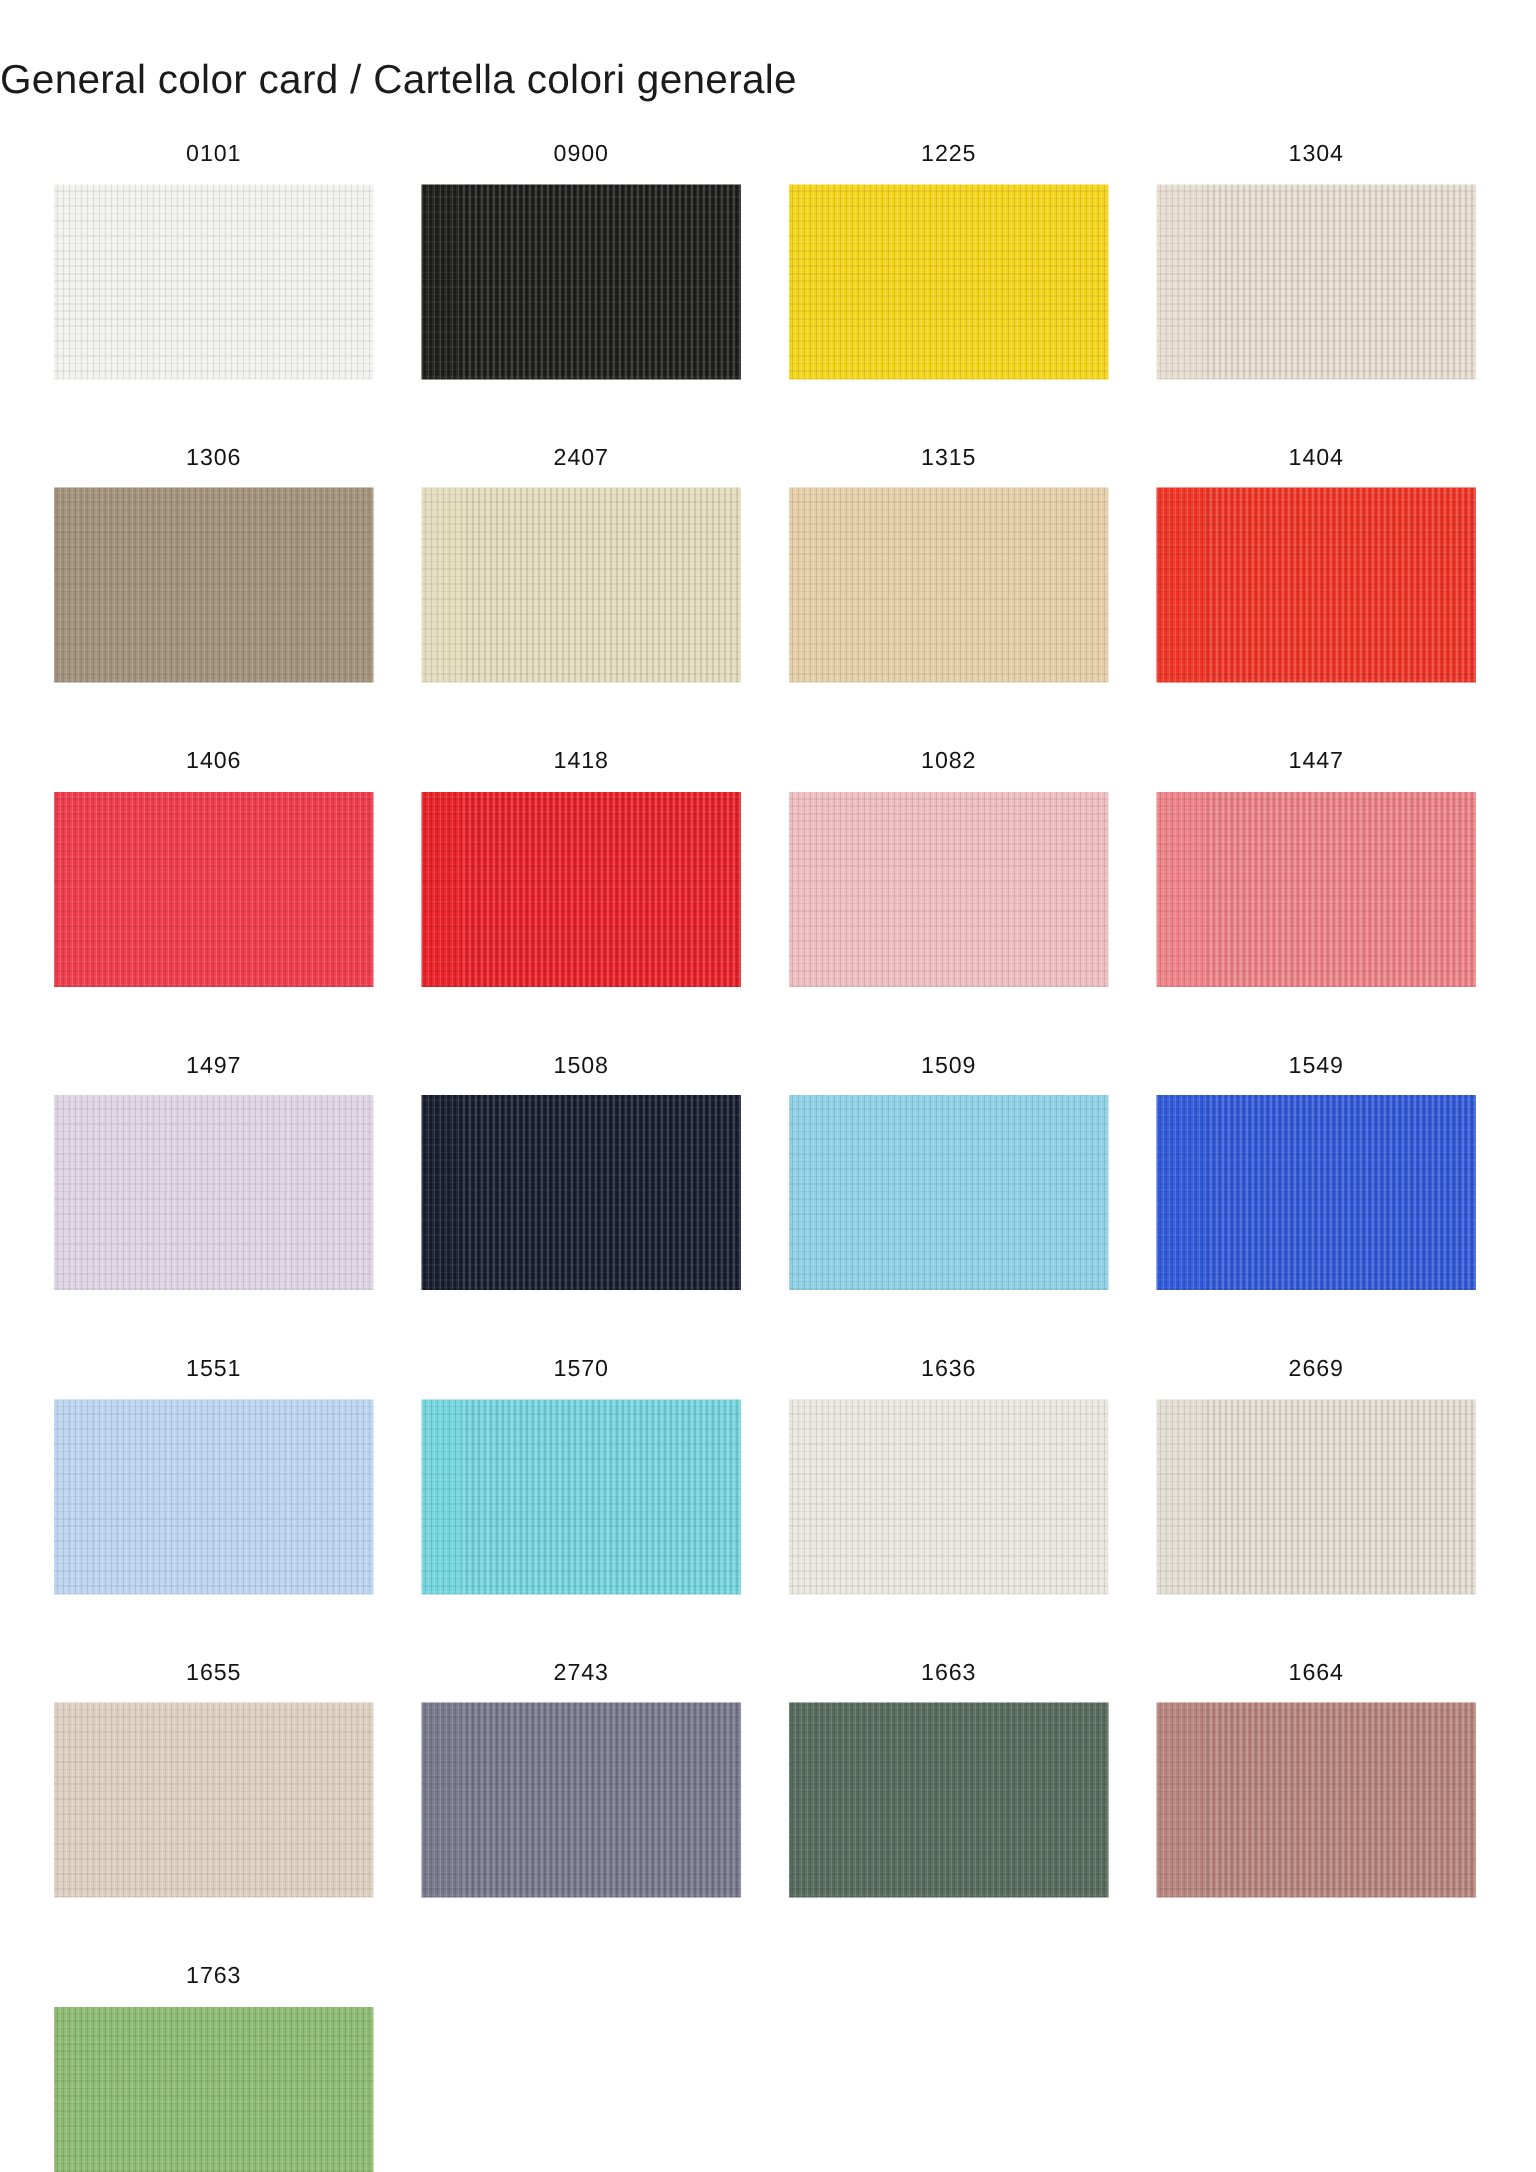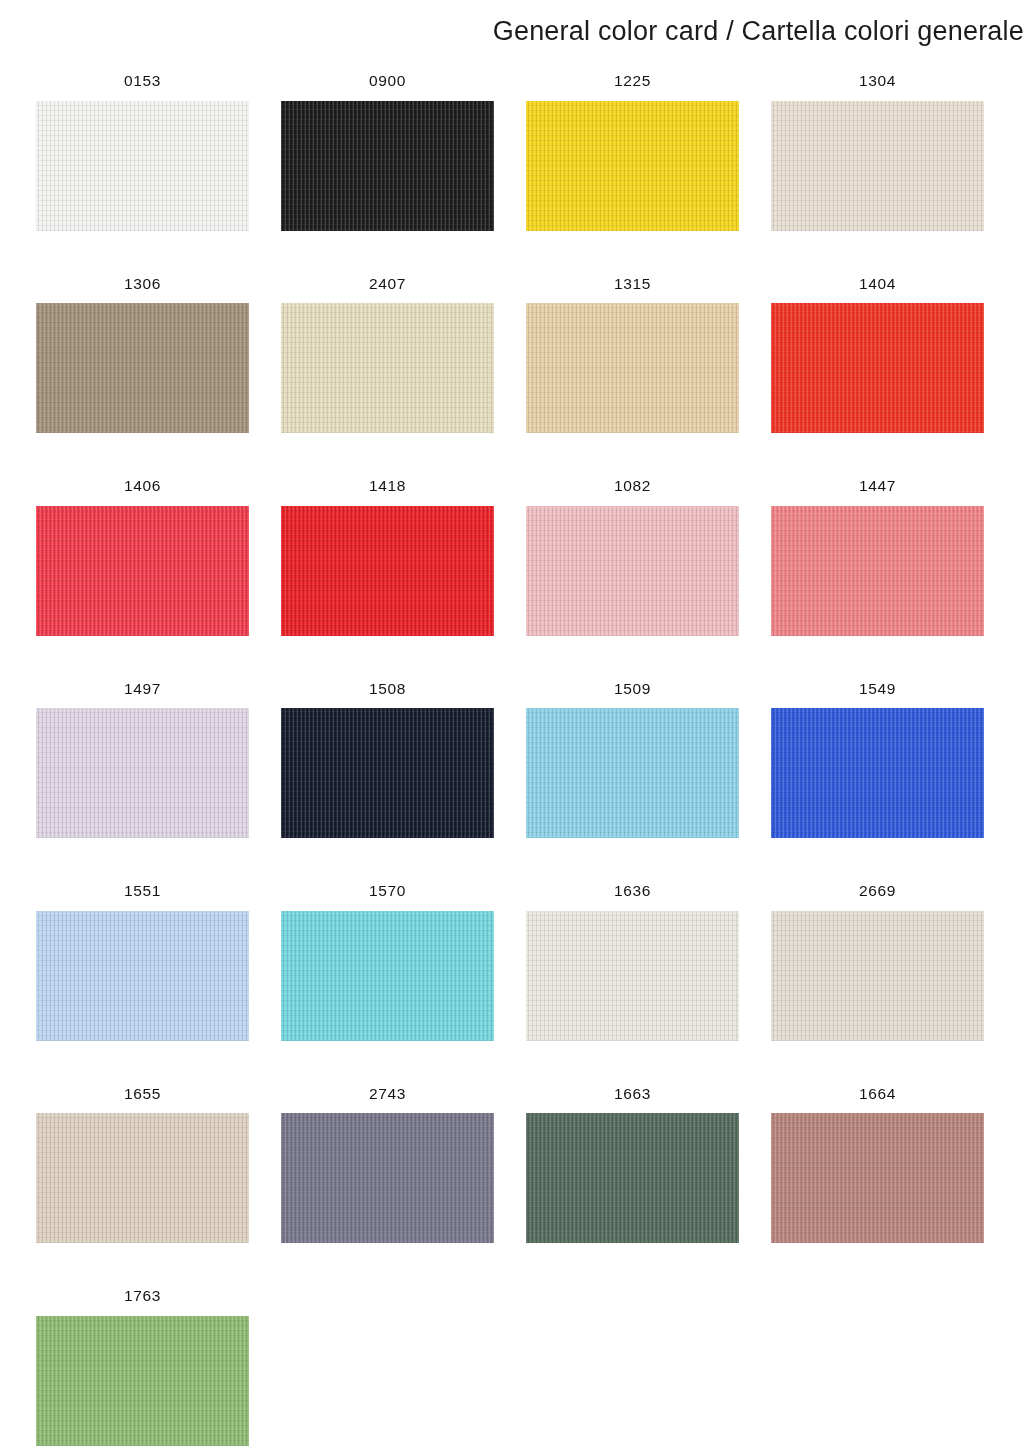--- a/index.html
+++ b/index.html
@@ -24,13 +24,13 @@
     position: relative;
   }
   .card-title {
-    text-align: right;
+    text-align: left;
     font-size: 27px;
     font-weight: 400;
     letter-spacing: 0.2px;
     color: #1b1b1b;
     margin: 0;
-    padding-top: 16px;
+    padding-top: 38px;
     font-family: "Liberation Sans", sans-serif;
   }
   .swatch-grid {

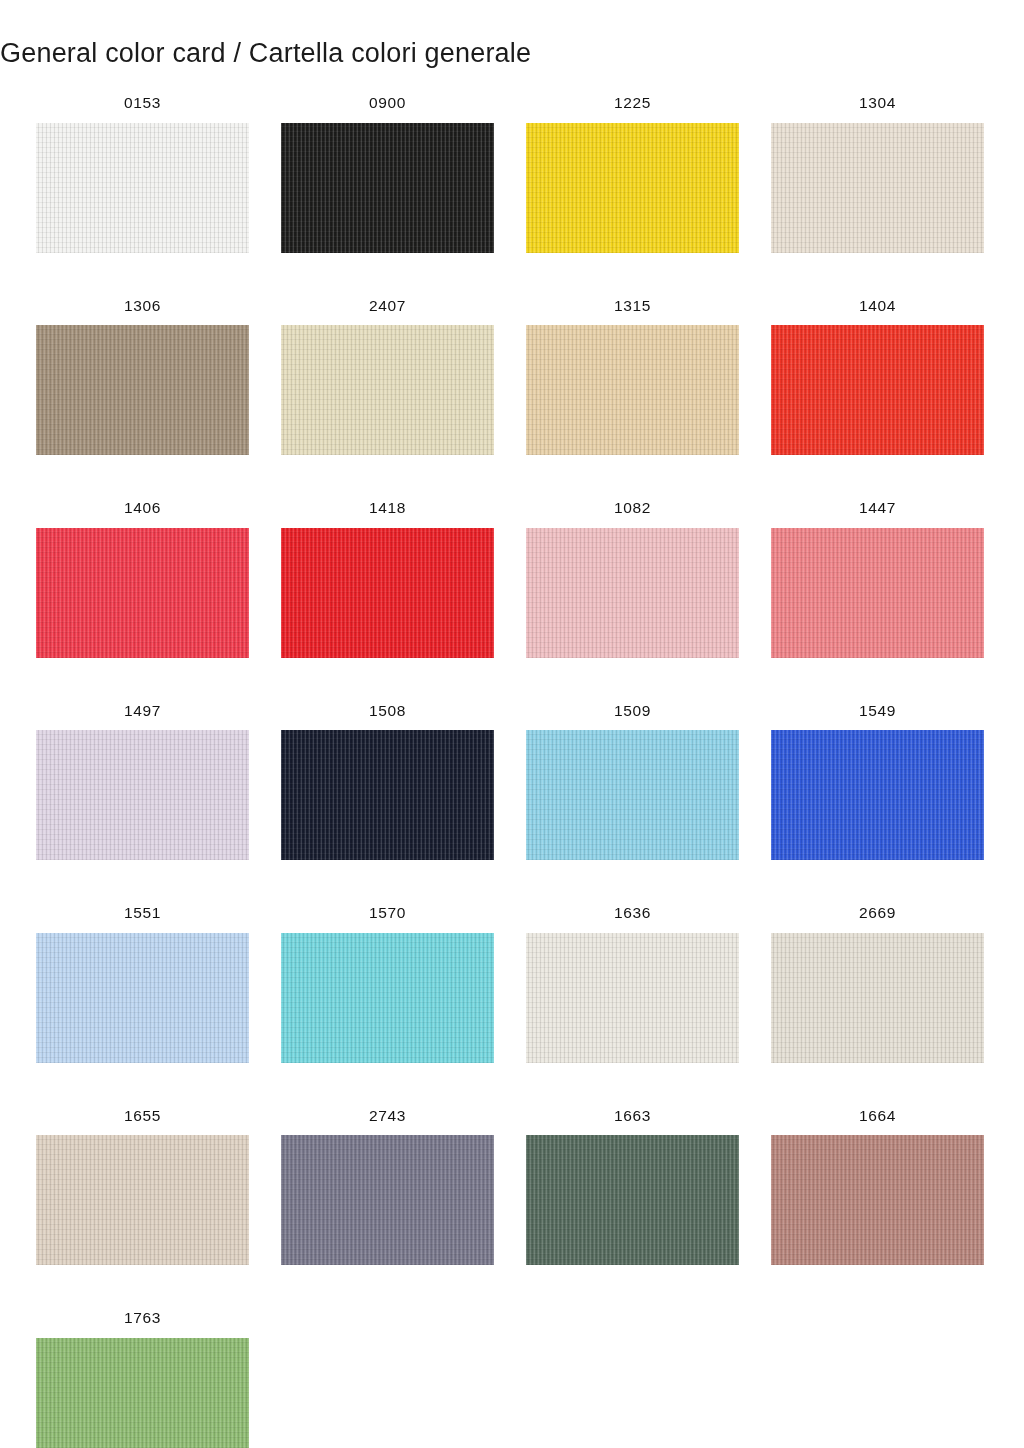--- a/index.html
+++ b/index.html
@@ -107,7 +107,7 @@
 
   <div class="swatch-grid">
       <div class="swatch-cell">
-        <div class="swatch-code">0153</div>
+        <div class="swatch-code">0101</div>
         <div class="swatch-chip" style="background-color: rgb(242, 242, 240);"></div>
       </div>
       <div class="swatch-cell">

